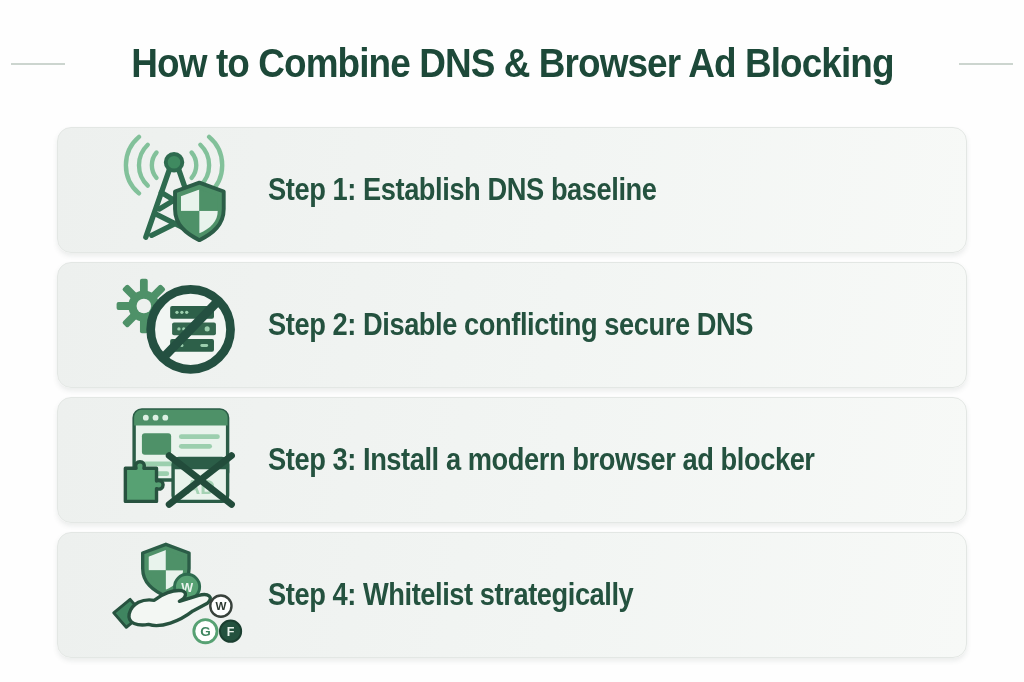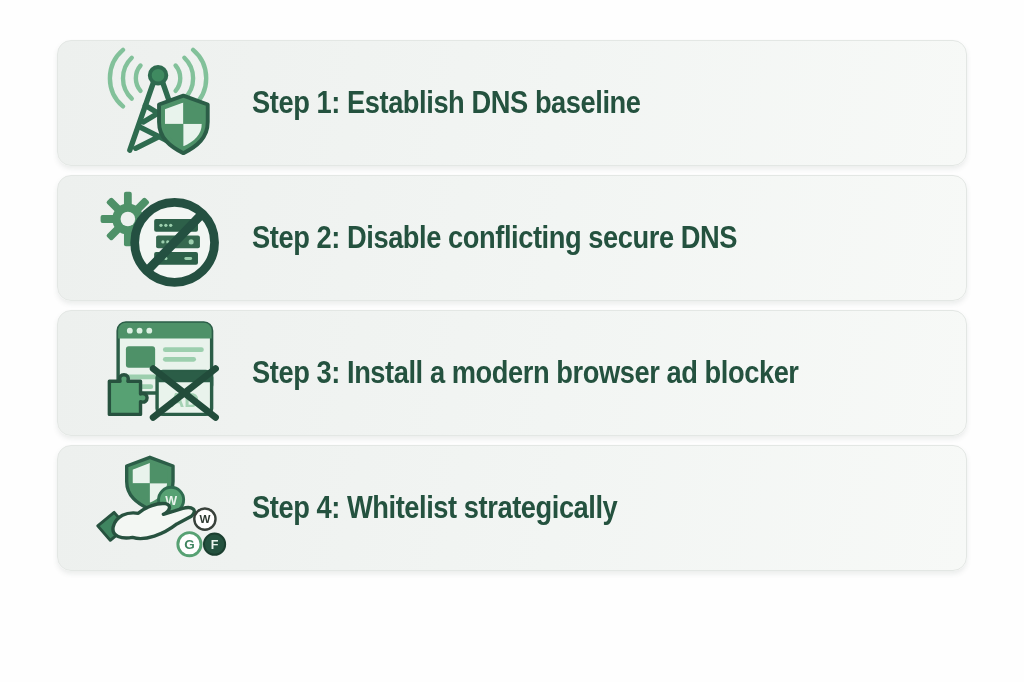--- a/index.html
+++ b/index.html
@@ -78,6 +78,11 @@
 
 <div class="canvas">
 
+  <div class="header">
+    <div class="title-dash"></div>
+    <h1 class="page-title">How to Combine DNS &amp; Browser Ad Blocking</h1>
+    <div class="title-dash"></div>
+  </div>
 
   <div class="steps">
 

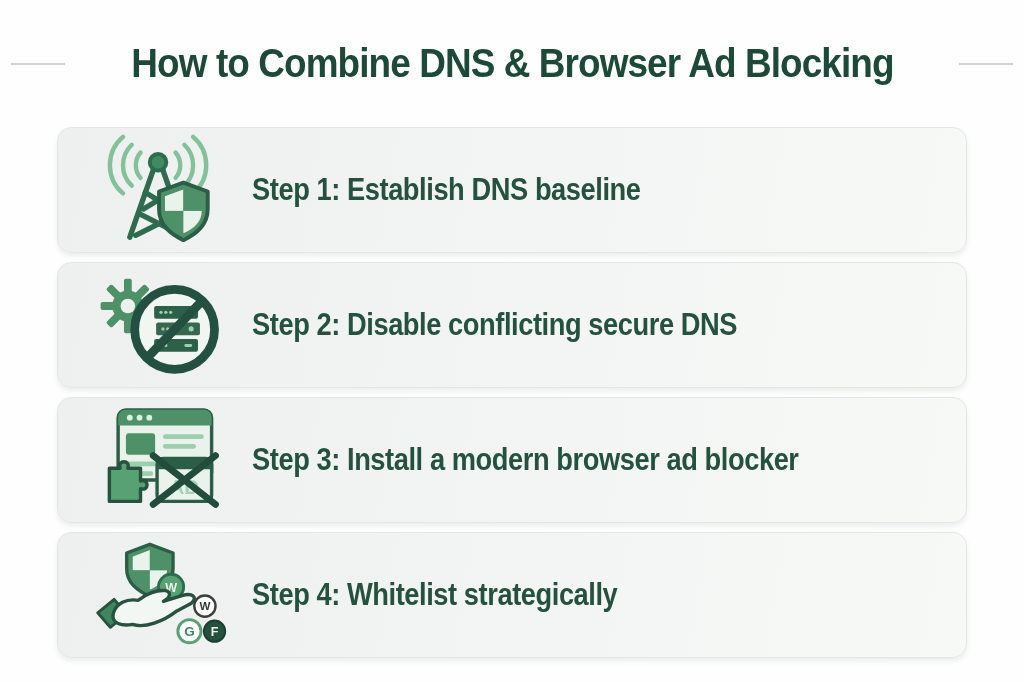--- a/index.html
+++ b/index.html
@@ -47,7 +47,7 @@
     box-shadow: 0 3px 5px rgba(70, 90, 80, 0.10);
     display: flex;
     align-items: center;
-    padding-left: 26px;
+    padding-left: 42px;
   }
   .icon-wrap {
     width: 152px;

